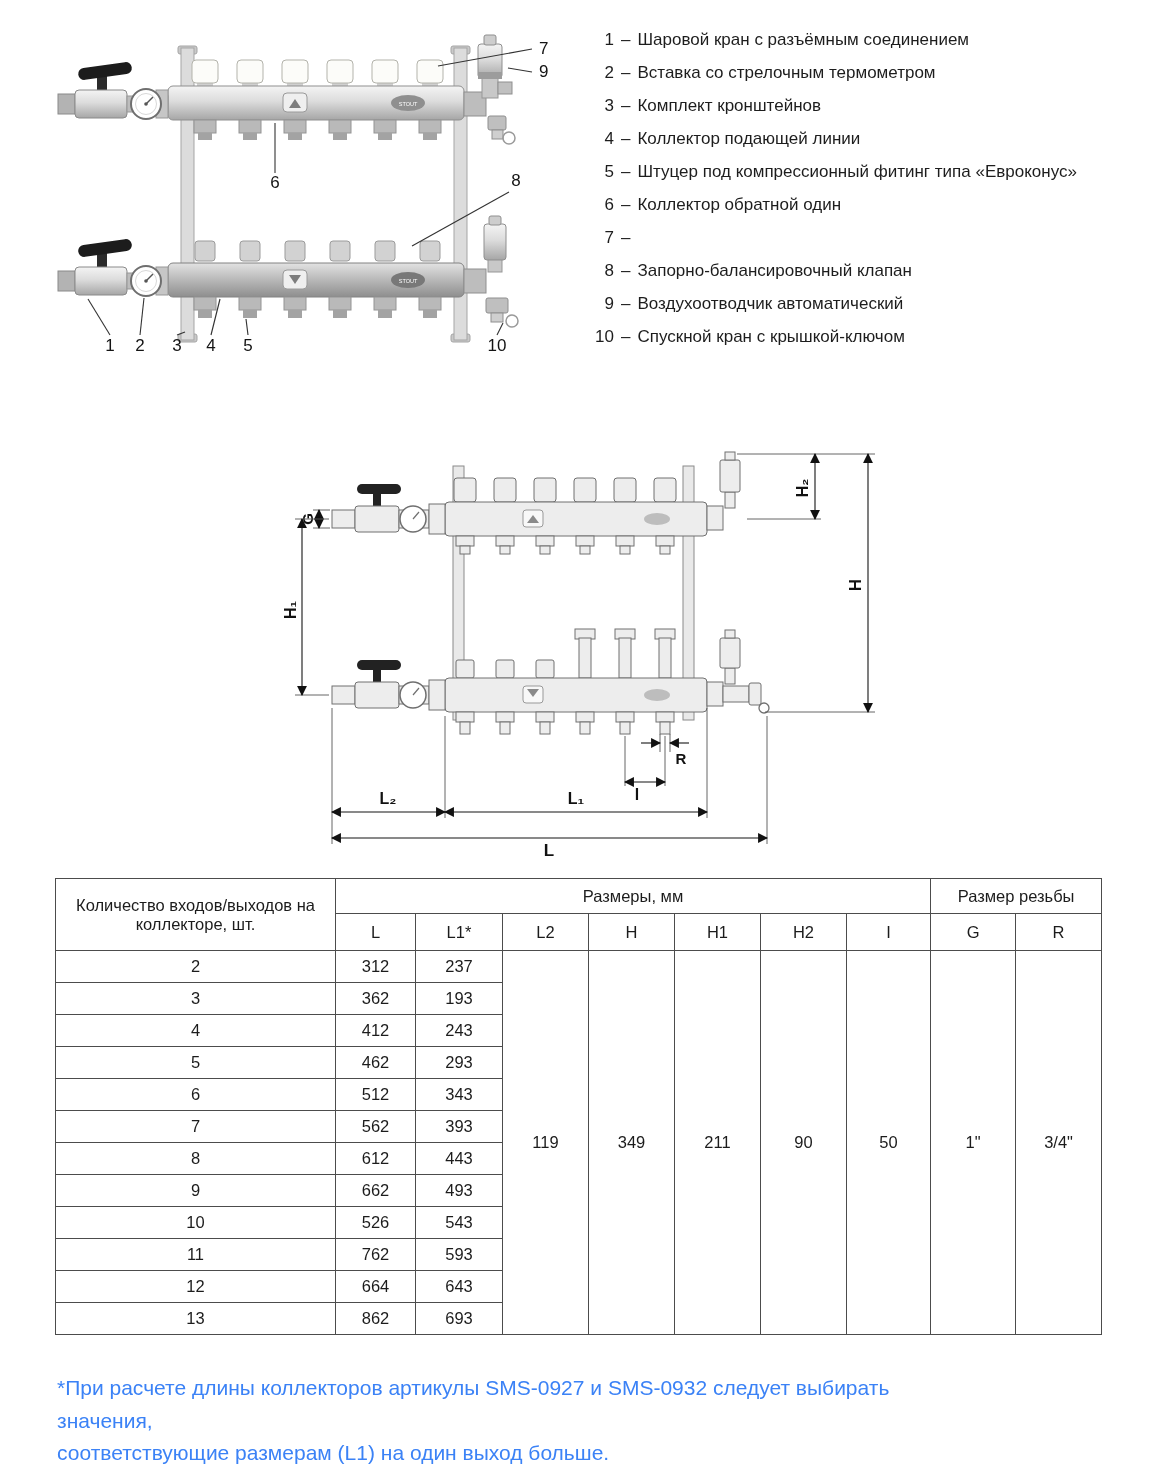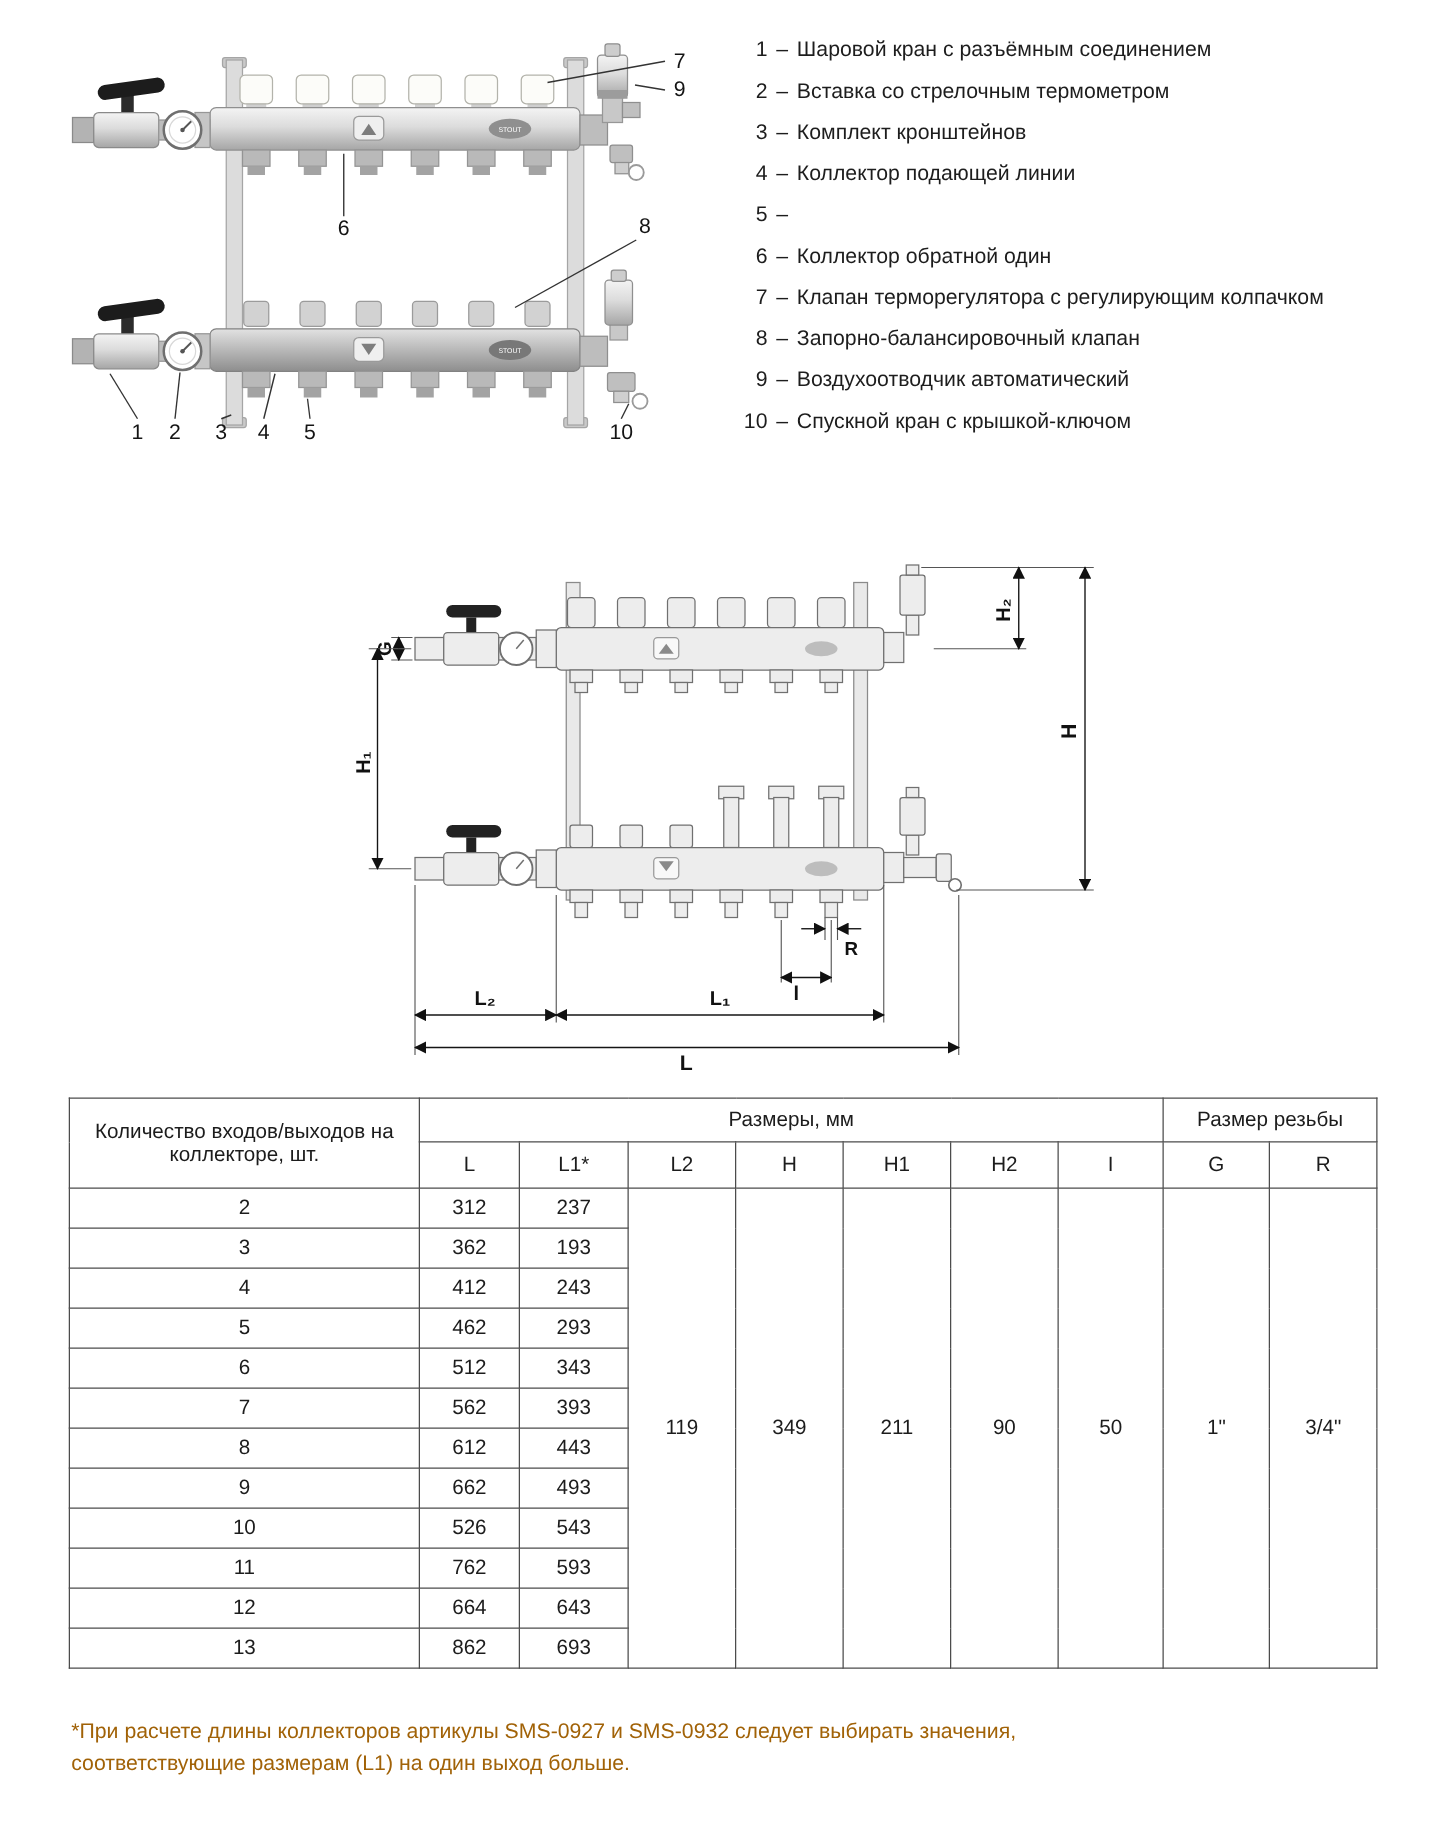--- a/index.html
+++ b/index.html
@@ -236,6 +236,7 @@
     <li class="legend-item">
       <span class="legend-num">5</span>
       <span class="legend-sep">–</span>
+      <span class="legend-text">Штуцер под компрессионный фитинг типа «Евроконус»</span>
     </li>
     <li class="legend-item">
       <span class="legend-num">6</span>

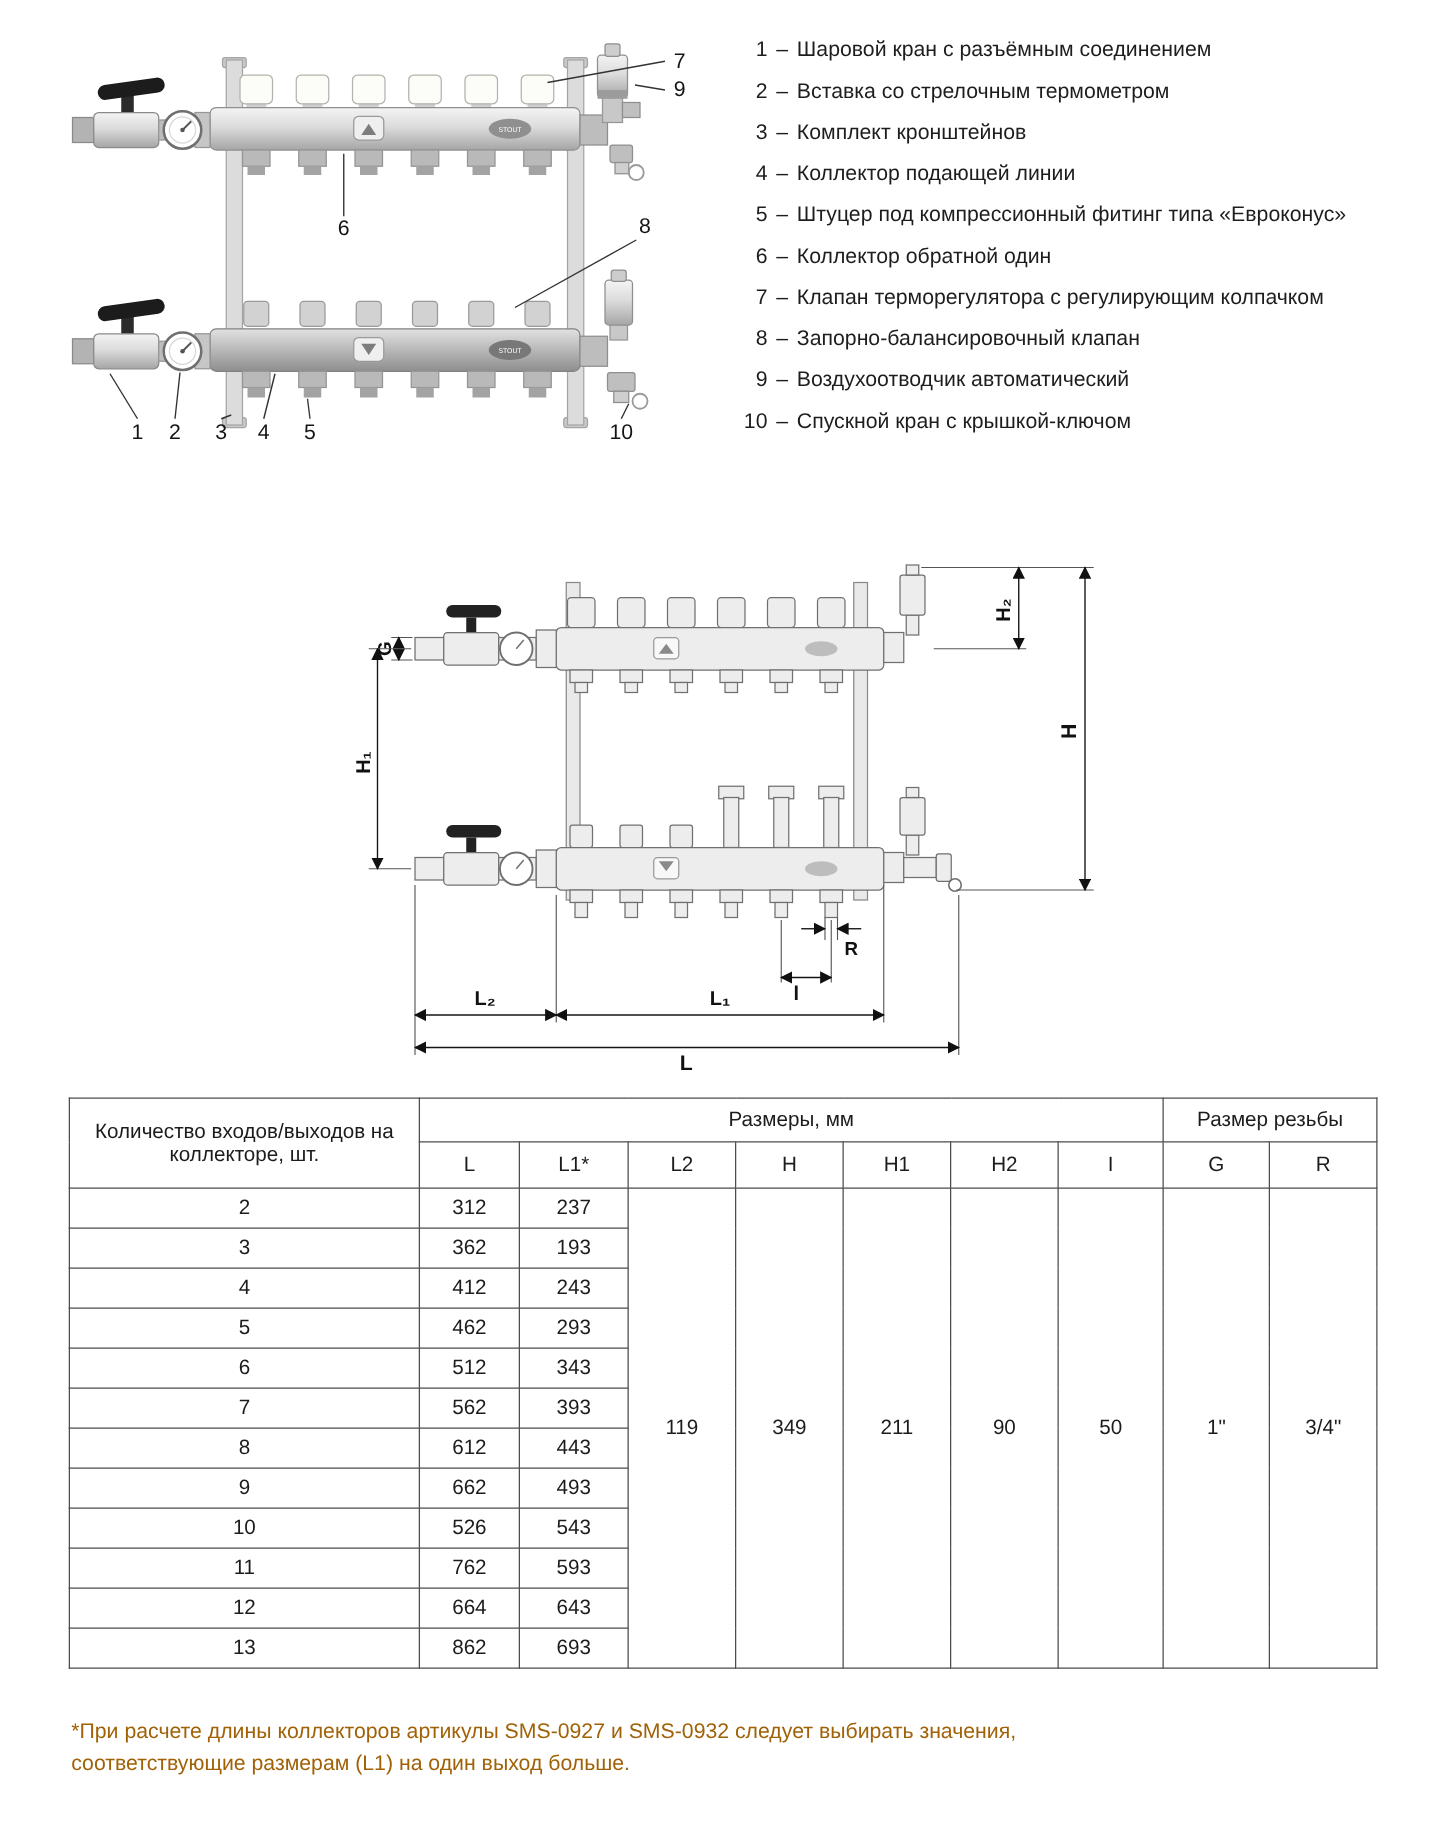--- a/index.html
+++ b/index.html
@@ -246,7 +246,6 @@
     <li class="legend-item">
       <span class="legend-num">7</span>
       <span class="legend-sep">–</span>
-      <span class="legend-text">Клапан терморегулятора с регулирующим колпачком</span>
     </li>
     <li class="legend-item">
       <span class="legend-num">8</span>

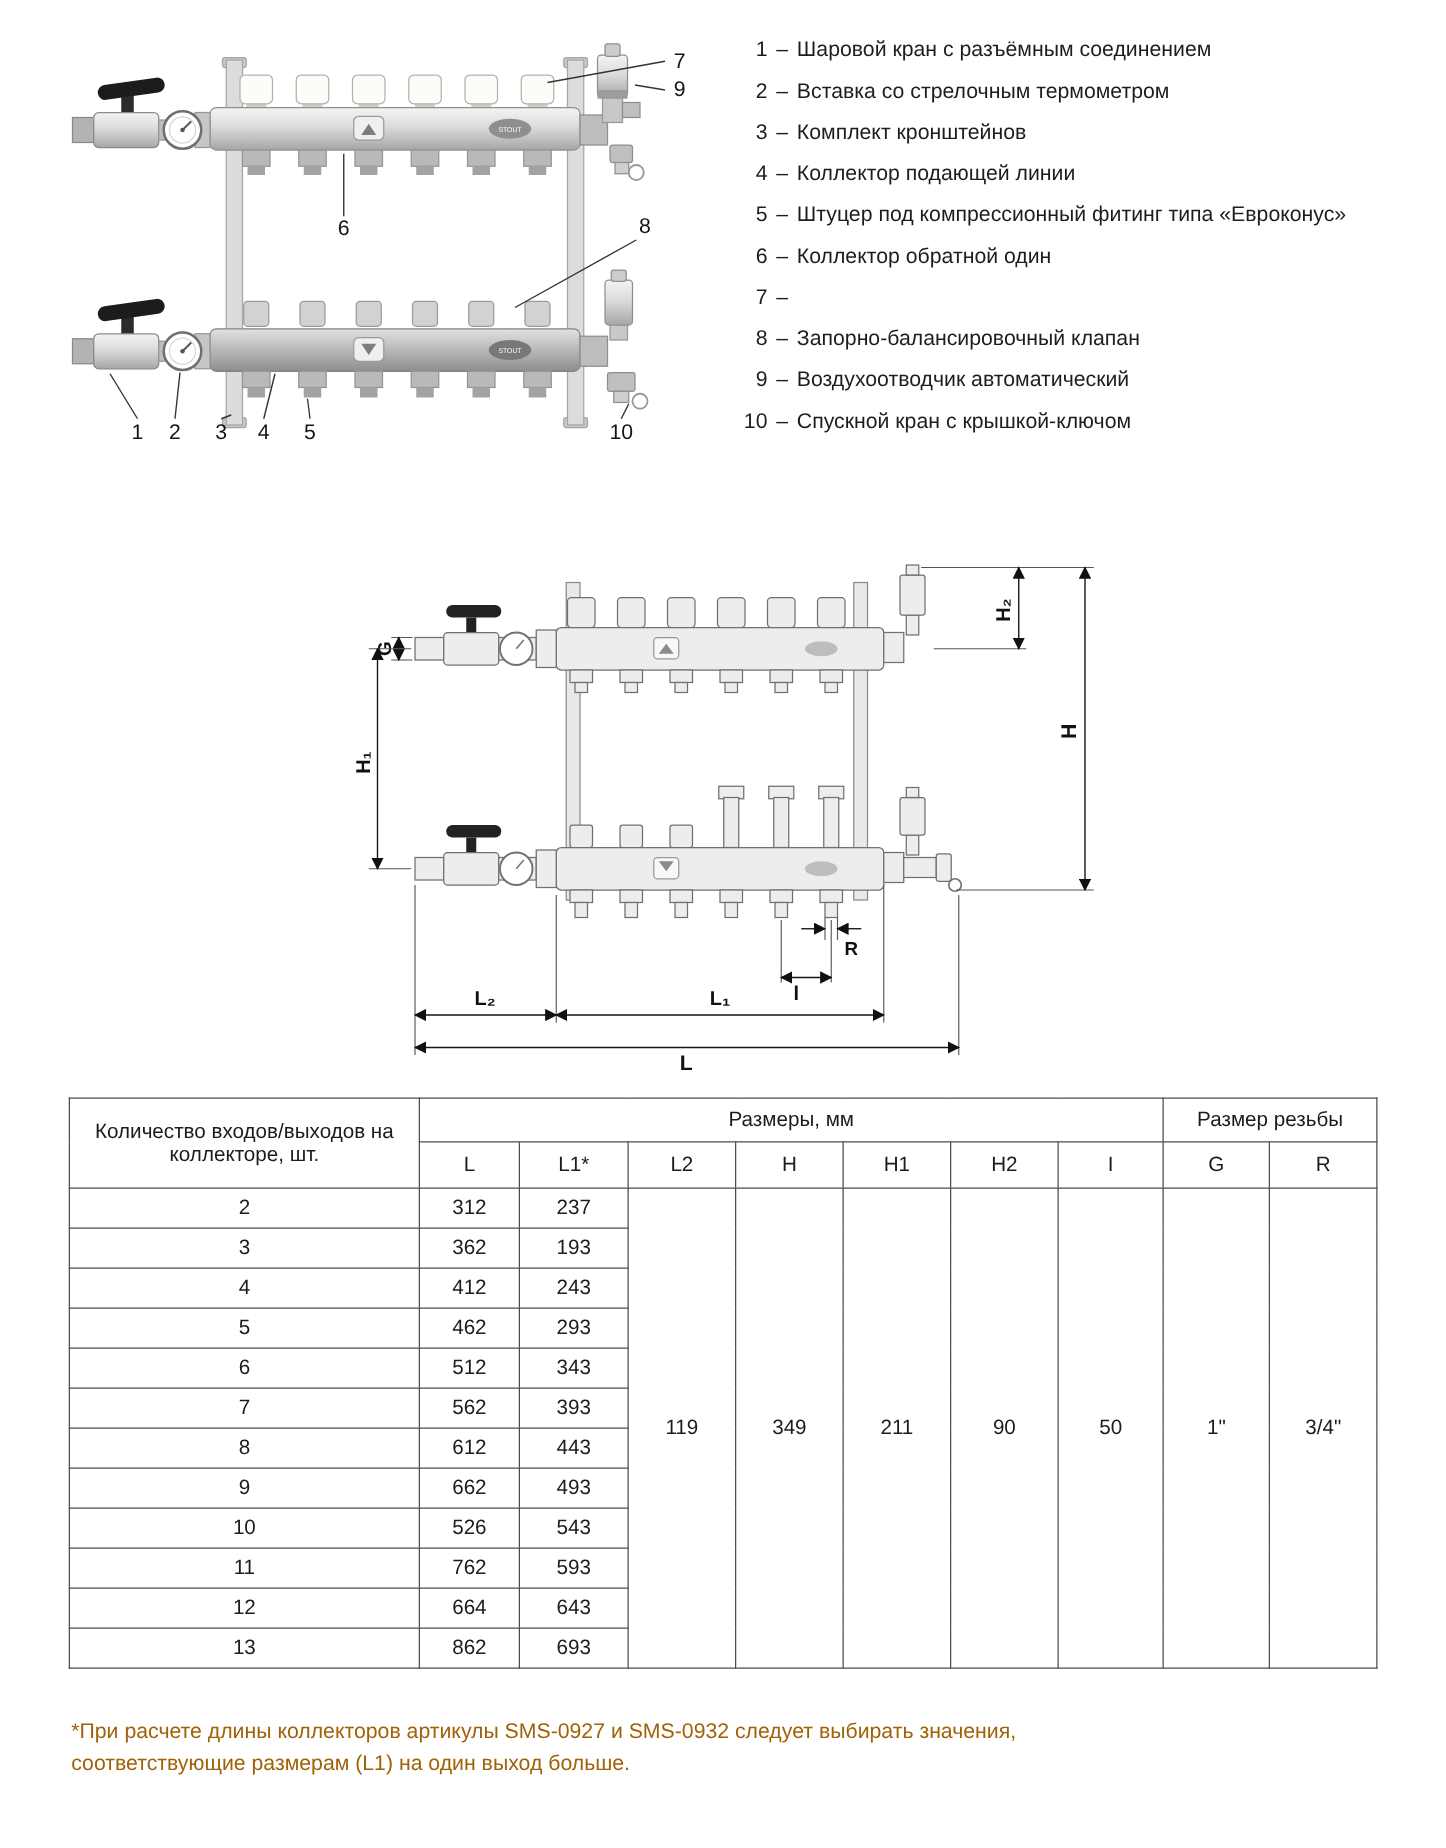--- a/index.html
+++ b/index.html
@@ -32,7 +32,7 @@
 
   .footnote {
     position:absolute; left:57px; top:1372px; margin:0; width:920px;
-    font-size:17px; line-height:1.55; white-space:pre-line; color:#a16207;
+    font-size:21px; line-height:1.55; white-space:pre-line; color:#3b82f6;
   }
   svg text { font-family:"Liberation Sans","DejaVu Sans",sans-serif; }
 </style>

